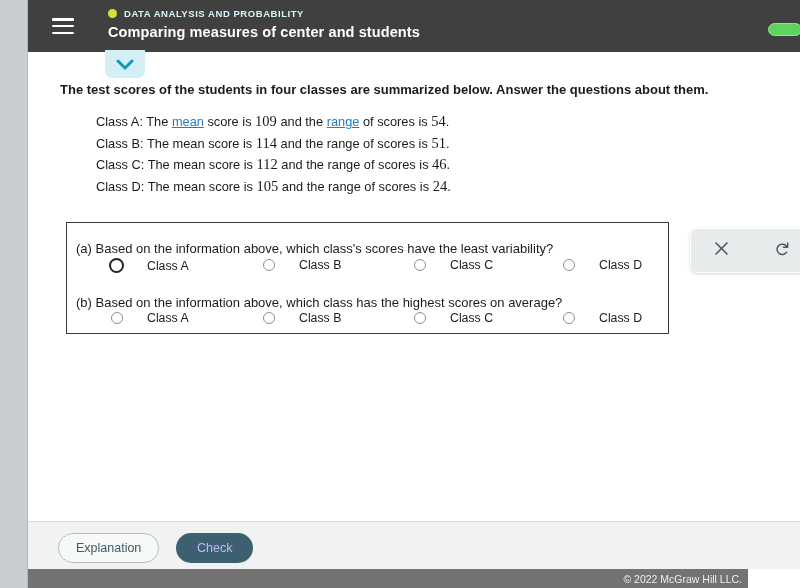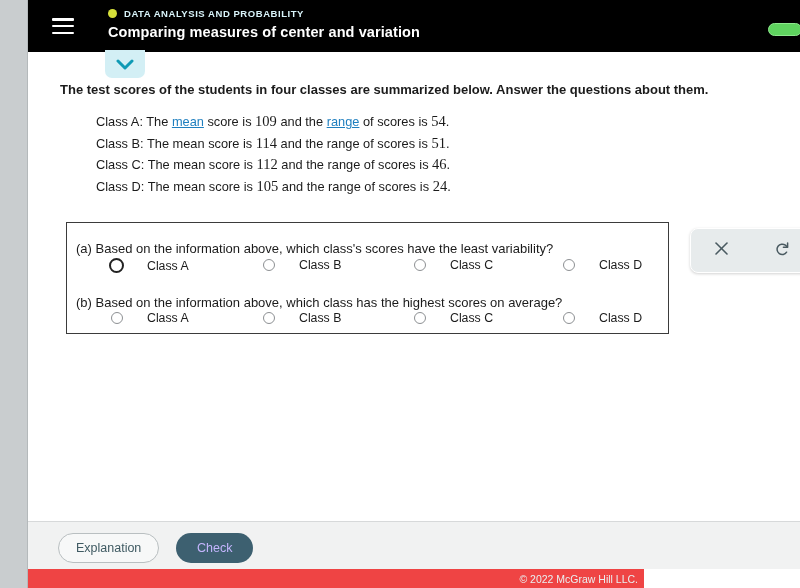--- a/index.html
+++ b/index.html
@@ -24,7 +24,7 @@
   
   .header {
     position:absolute; left:28px; top:0; width:772px; height:52px;
-    background:#000000;
+    background:#404040;
   }
   .hamburger {
     position:absolute; left:24px; top:18px; width:22px; height:16px;

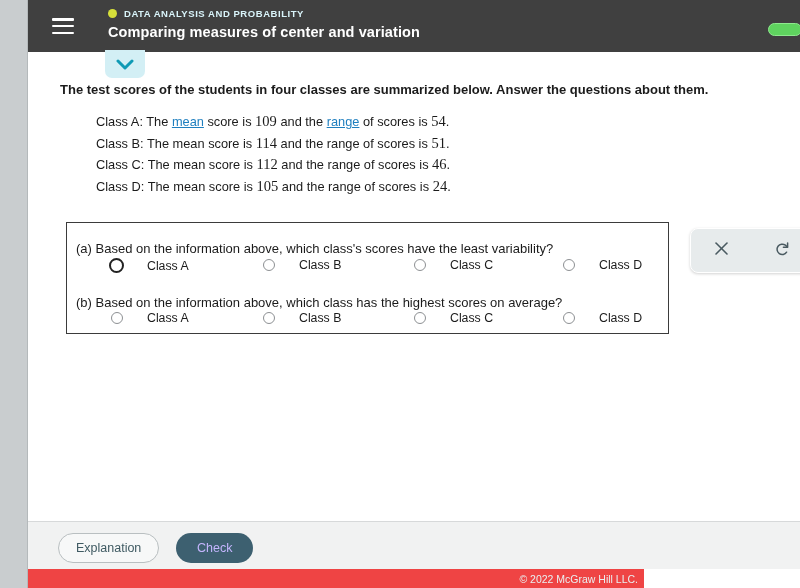--- a/index.html
+++ b/index.html
@@ -162,7 +162,7 @@
         <span class="kicker-dot"></span>
         <span>DATA ANALYSIS AND PROBABILITY</span>
       </div>
-      <div class="hdr-title">Comparing measures of center and variation</div>
+      <div class="hdr-title">Comparing measures of center and students</div>
     </div>
     <div class="green-pill"></div>
   </div>

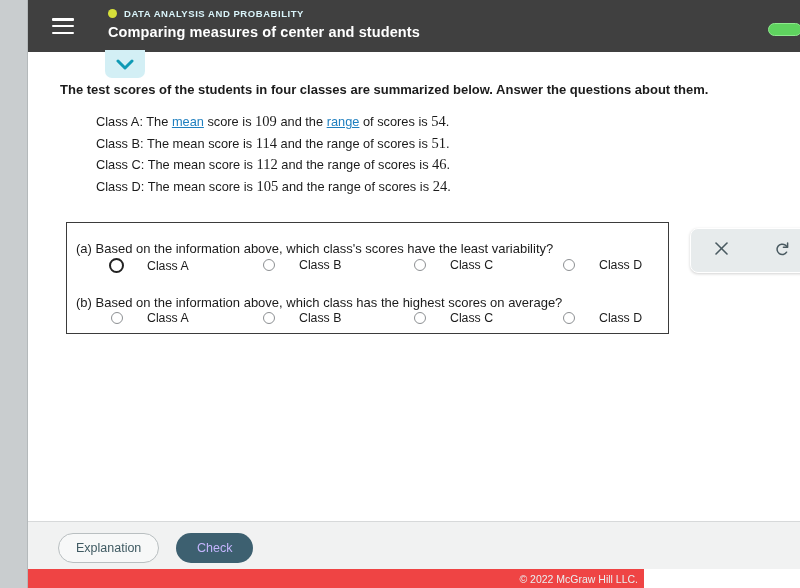--- a/index.html
+++ b/index.html
@@ -136,8 +136,8 @@
 
   
   .footer {
-    position:absolute; left:28px; top:569px; width:616px; height:19px;
-    background:#ef4444;
+    position:absolute; left:28px; top:569px; width:720px; height:19px;
+    background:#737373;
     display:flex; align-items:center; justify-content:flex-end;
     padding-right:6px;
   }

